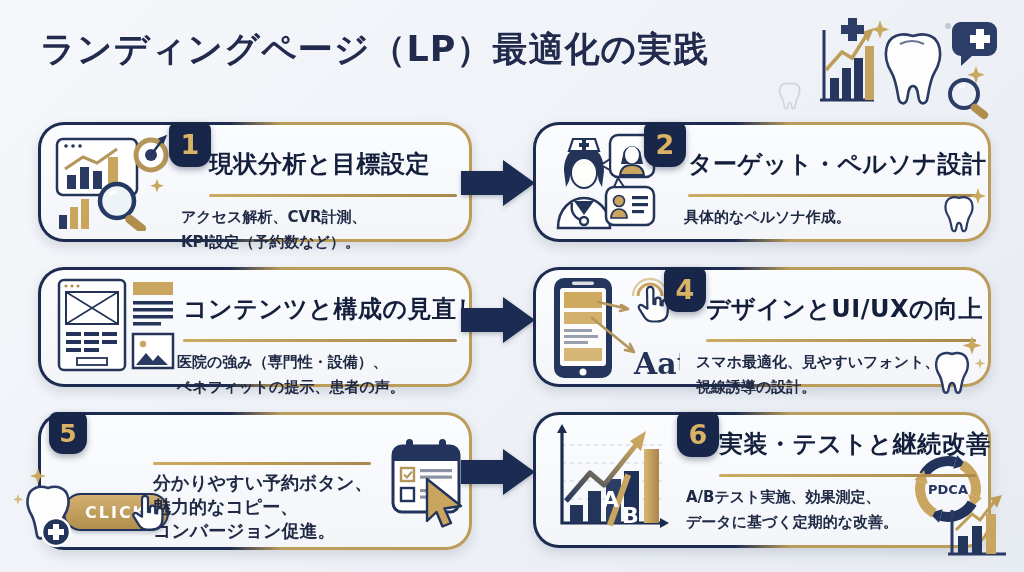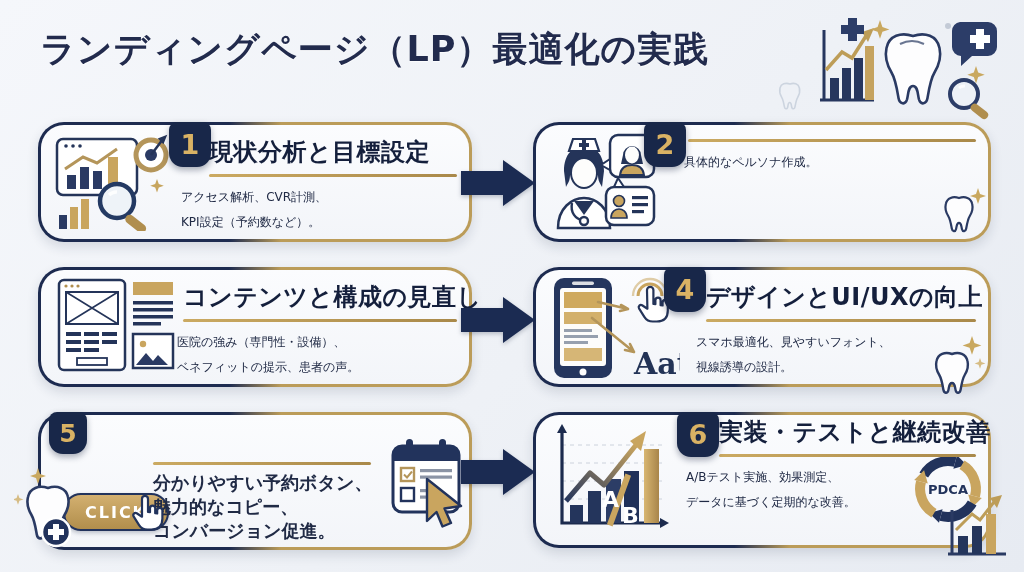--- a/index.html
+++ b/index.html
@@ -33,7 +33,7 @@
   .content{position:absolute;top:10px;right:12px;z-index:2;}
   .c1 .content{left:140px}.c2 .content{left:148px}.c3 .content{left:136px}
   .c4 .content{left:160px}.c6 .content{left:150px;top:0}
-  .step-title{margin:0;font-size:24px;font-weight:800;color:#141f3c;
+  .step-title{margin:12px;font-size:24px;font-weight:800;color:#141f3c;
     letter-spacing:.5px;white-space:nowrap;line-height:35px;}
   .c1 .step-title,.c1 .rule{margin-left:28px}
   .c2 .step-title,.c2 .rule{margin-left:4px}

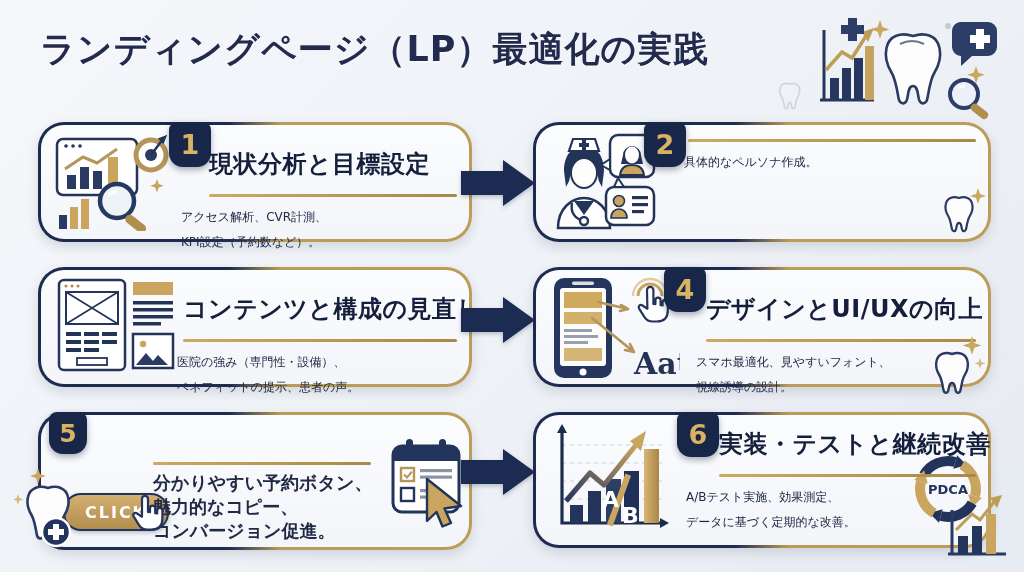--- a/index.html
+++ b/index.html
@@ -188,6 +188,7 @@
         </svg>
       </div>
       <div class="content">
+        <h3 class="step-title">ターゲット・ペルソナ設計</h3>
         <div class="rule"></div>
         <div class="body">
           <div>具体的なペルソナ作成。</div>

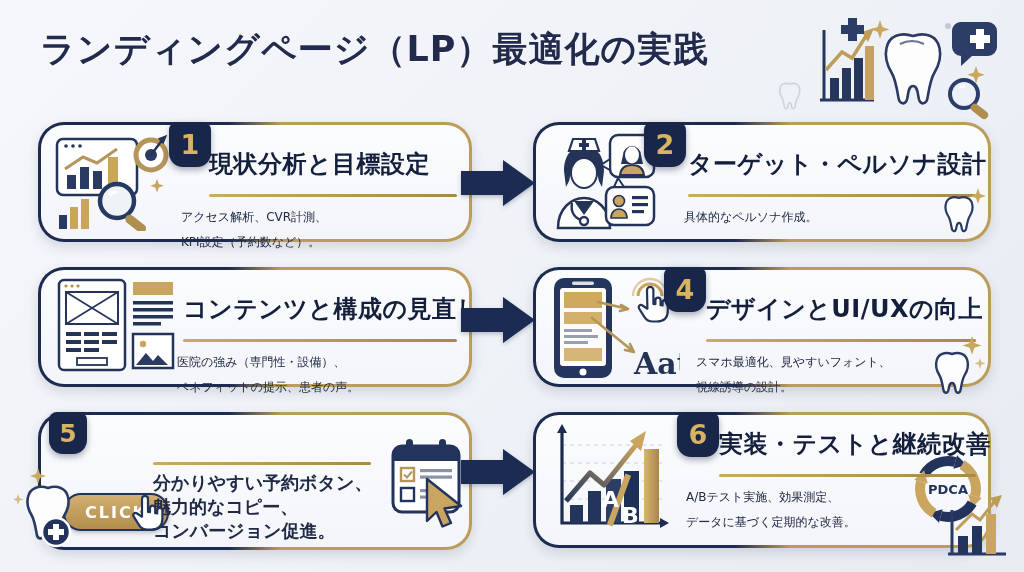--- a/index.html
+++ b/index.html
@@ -42,7 +42,7 @@
   .c6 .step-title,.c6 .rule{margin-left:33px}
   .rule{height:2.5px;border-radius:2px;margin-top:4px;margin-bottom:8px;
     background:linear-gradient(90deg,#cbaa62,#a9894a);}
-  .body div{font-size:12px;font-weight:400;color:#202a45;line-height:25px;white-space:nowrap;}
+  .body div{font-size:15px;font-weight:700;color:#202a45;line-height:25px;white-space:nowrap;}
   .icon-zone{position:absolute;left:12px;top:6px;z-index:1;}
   
   .h5{position:absolute;left:56px;top:8px;}

